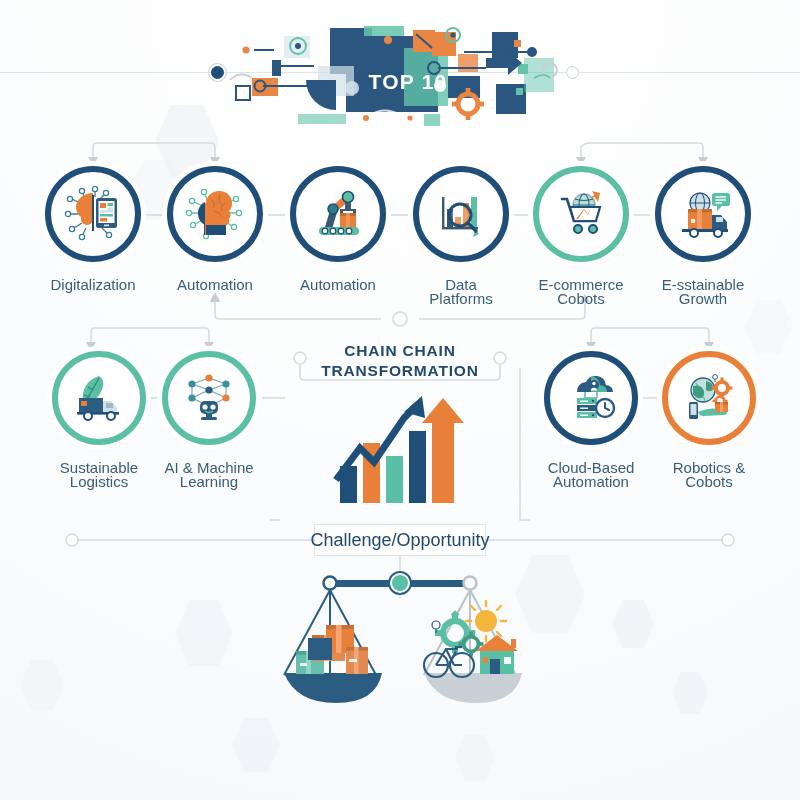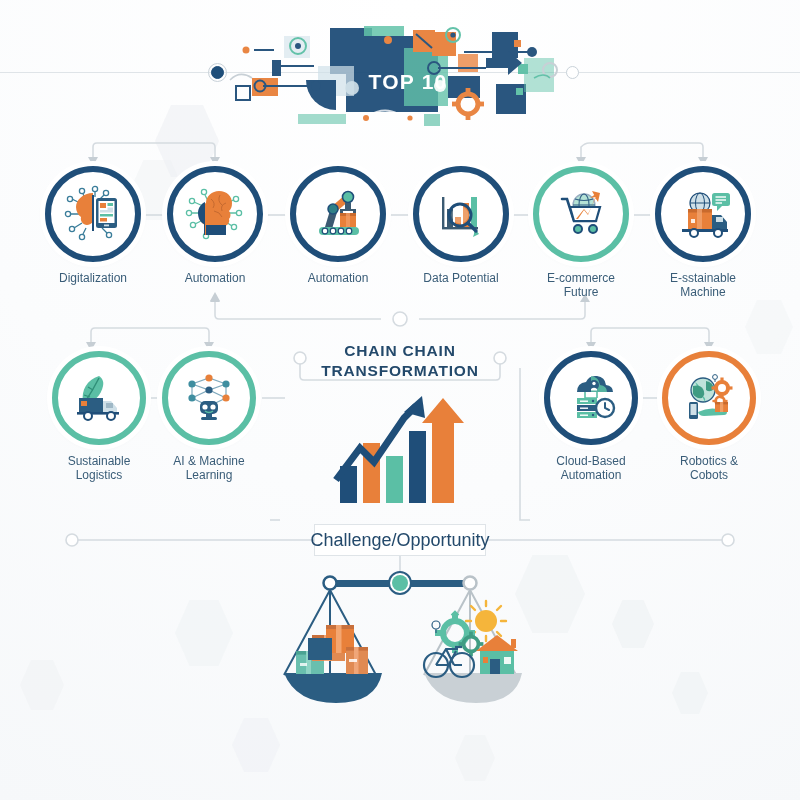--- a/index.html
+++ b/index.html
@@ -45,7 +45,7 @@
     box-shadow:0 0 0 5px #ffffff, 0 1px 6px rgba(40,70,95,.13);}
   .ring .inner{position:absolute;inset:0;display:flex;align-items:center;
     justify-content:center;}
-  .nlabel{margin-top:9px;font-size:12px;line-height:14px;color:#3a5d78;
+  .nlabel{margin-top:16px;font-size:15px;line-height:14px;color:#3a5d78;
     white-space:pre-line;font-weight:400;text-align:center;}
 
   

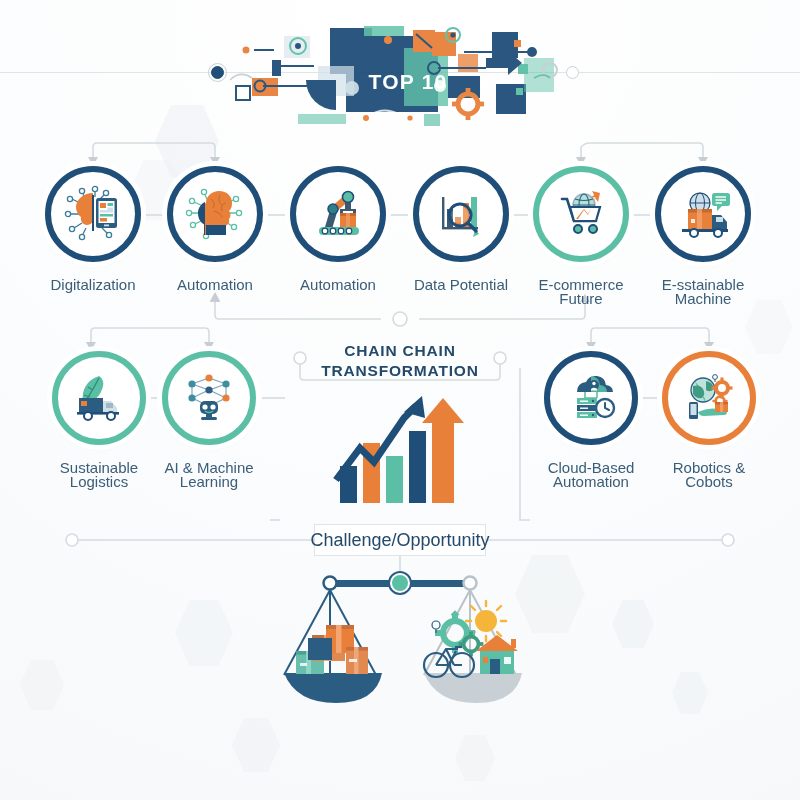--- a/index.html
+++ b/index.html
@@ -318,7 +318,7 @@
         </svg>
       </div>
     </div>
-    <div class="nlabel">Data Potential</div>
+    <div class="nlabel">Data Platforms</div>
   </div>
 
   <div class="node" style="left:533px;top:166px;width:96px;">

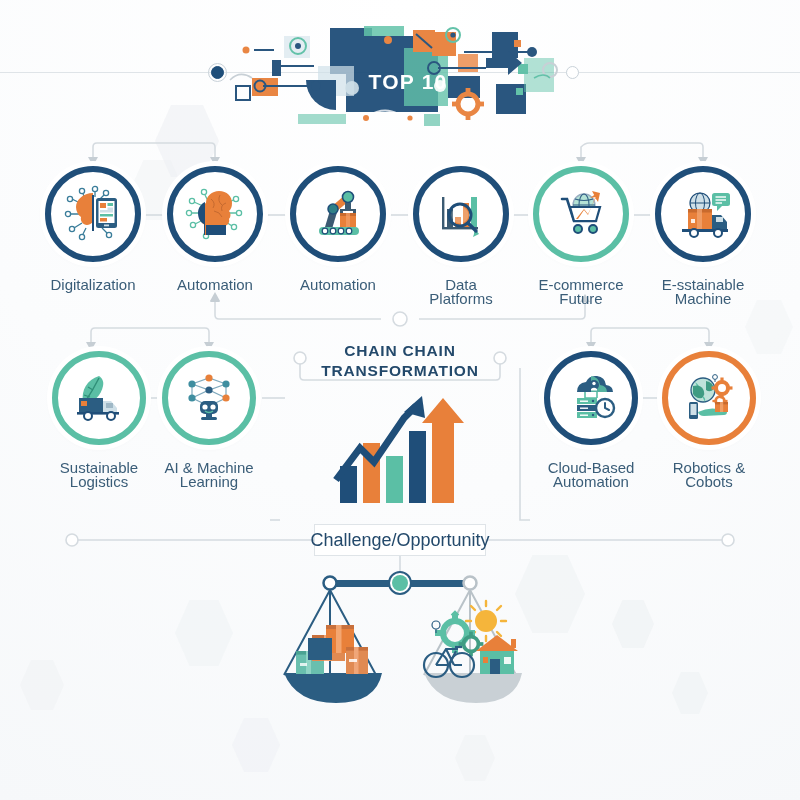--- a/index.html
+++ b/index.html
@@ -340,7 +340,7 @@
         </svg>
       </div>
     </div>
-    <div class="nlabel">E-commerce Future</div>
+    <div class="nlabel">E-commerce Cobots</div>
   </div>
 
   <div class="node" style="left:655px;top:166px;width:96px;">

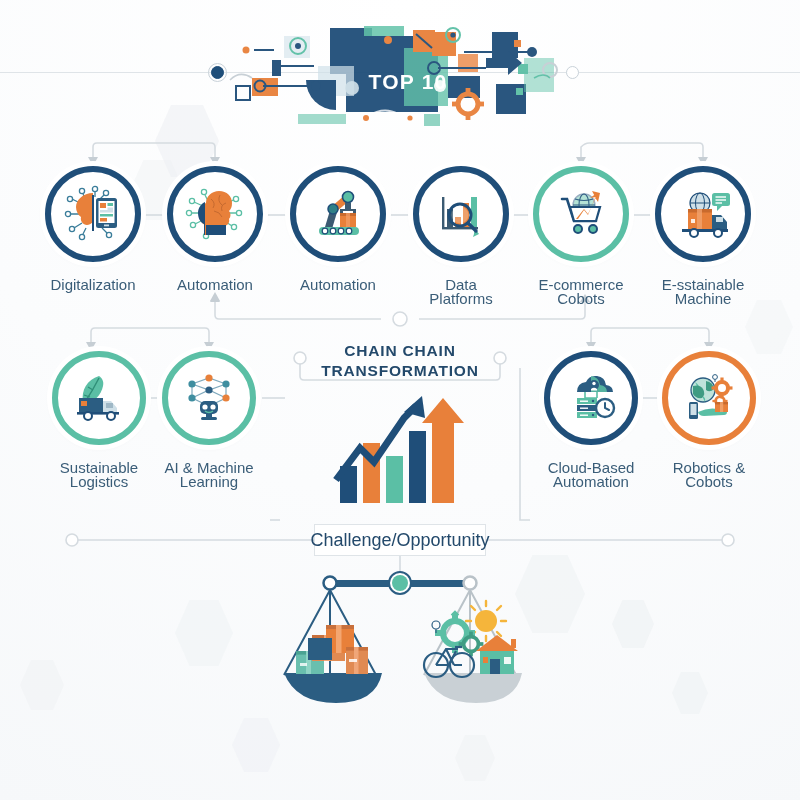--- a/index.html
+++ b/index.html
@@ -371,7 +371,7 @@
         </svg>
       </div>
     </div>
-    <div class="nlabel">E-sstainable Machine</div>
+    <div class="nlabel">E-sstainable Growth</div>
   </div>
 
   <div class="node" style="left:52px;top:351px;width:94px;">

